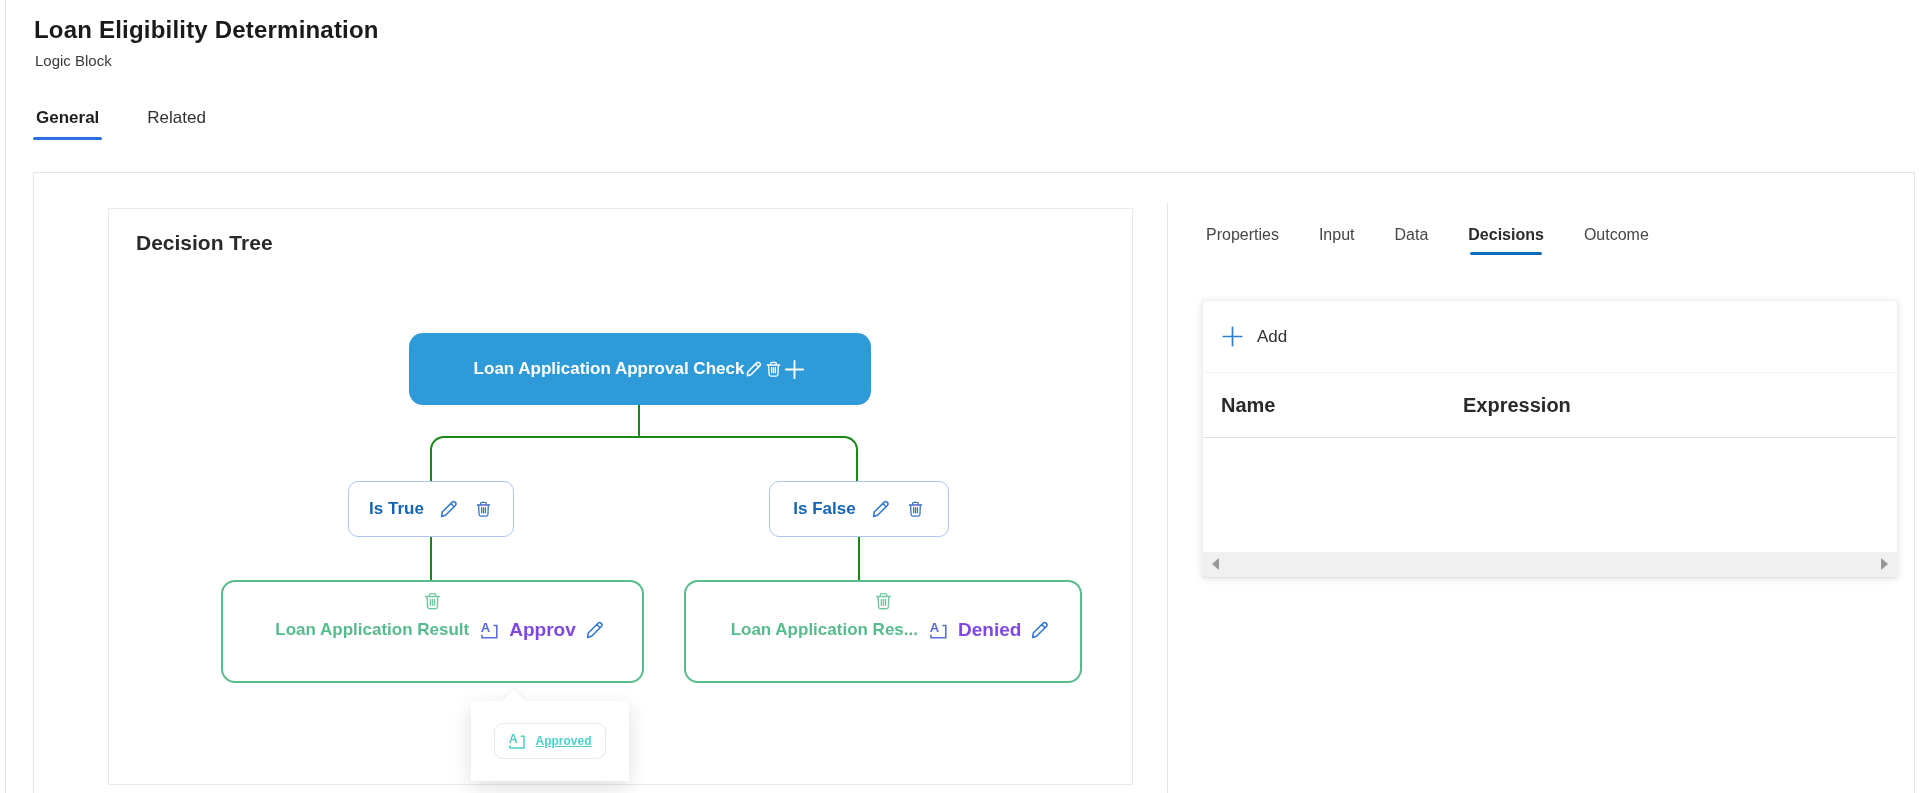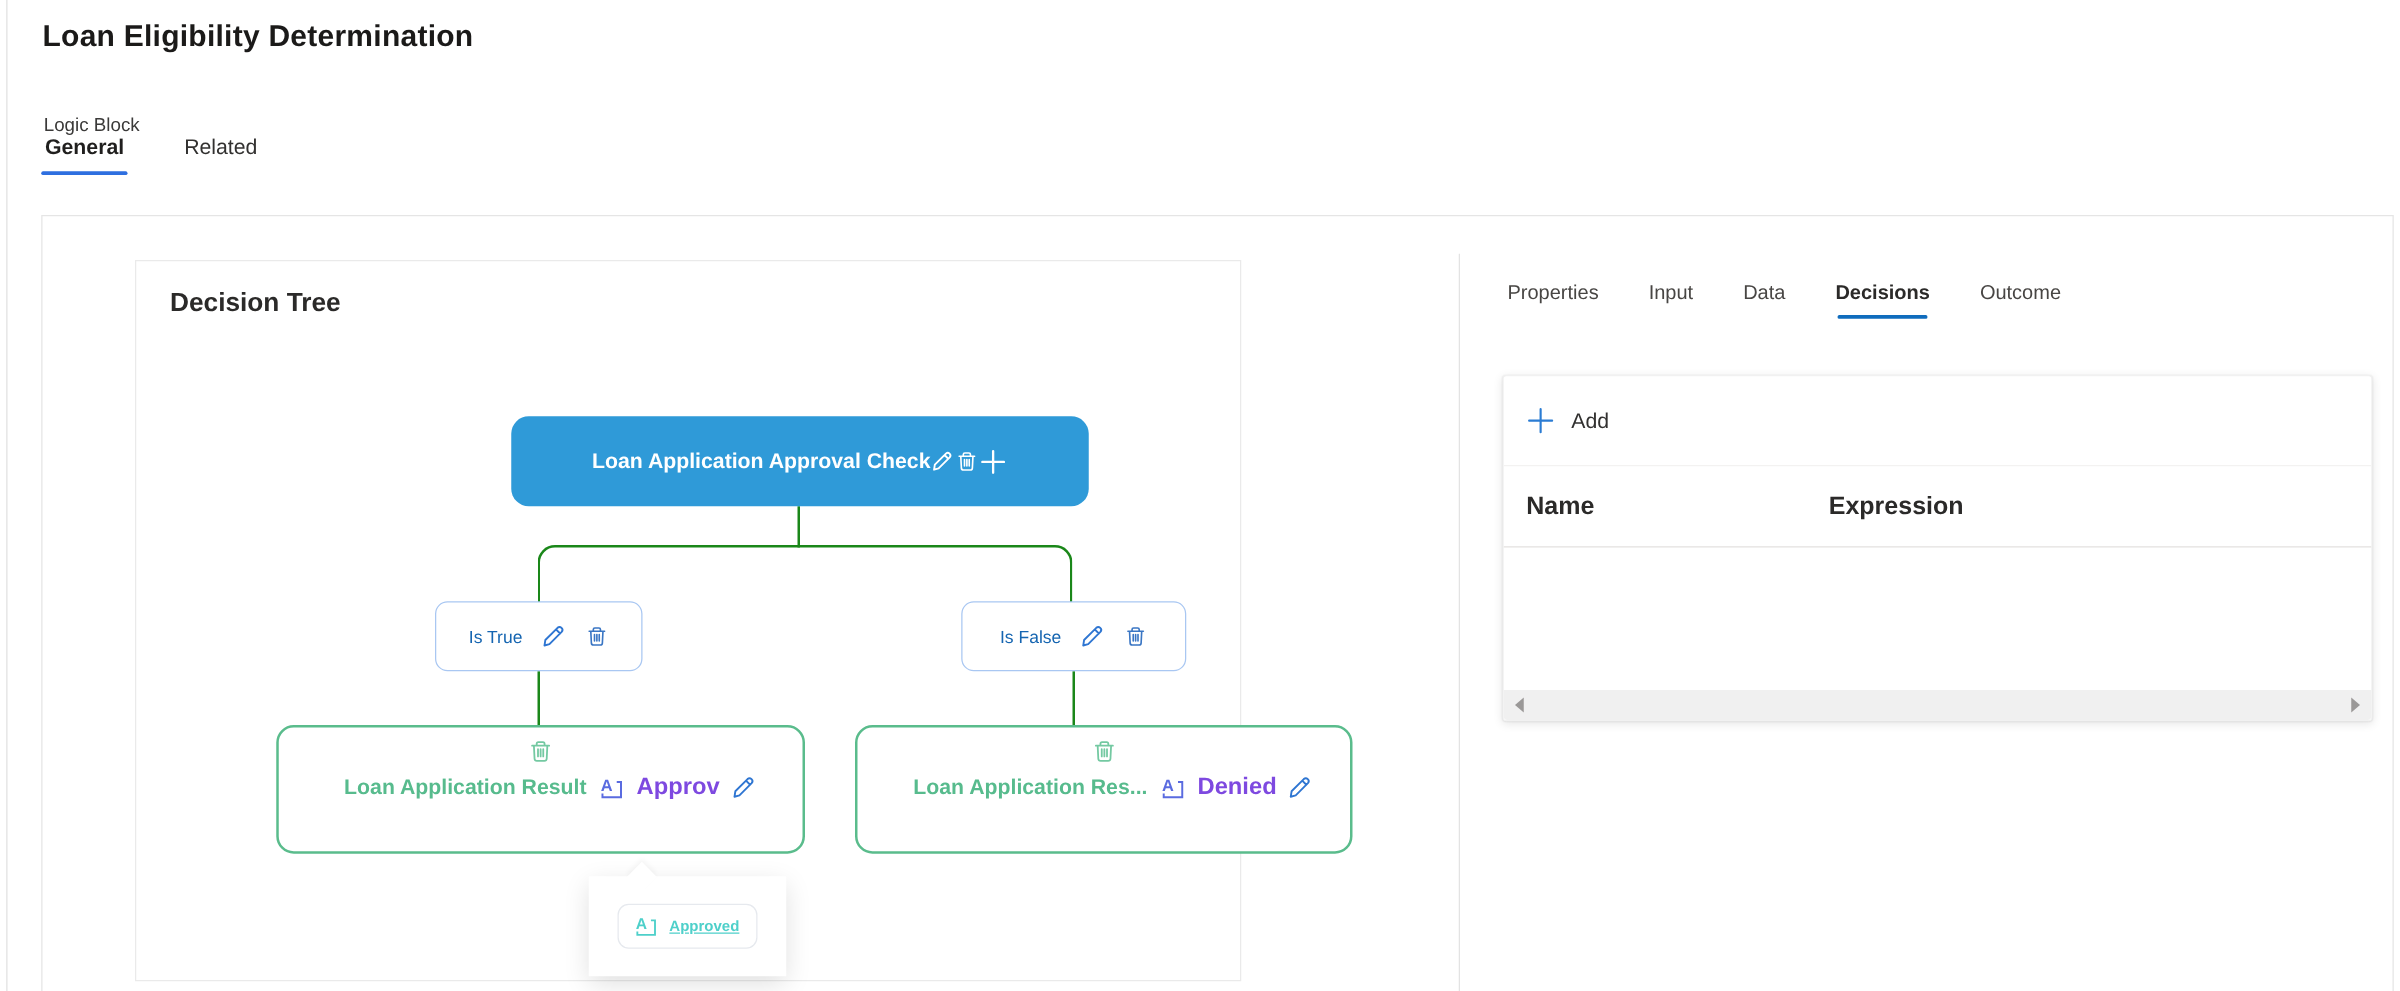--- a/index.html
+++ b/index.html
@@ -11,7 +11,7 @@
 
   
   .page-title { position:absolute; left:34px; top:16px; font-size:24px; font-weight:700; color:#1b1a19; letter-spacing:.2px; }
-  .page-subtitle { position:absolute; left:35px; top:52px; font-size:15px; color:#3b3a39;margin-top:40px; }
+  .page-subtitle { position:absolute; left:35px; top:52px; font-size:15px; color:#3b3a39; }
 
   .page-tabs { position:absolute; left:36px; top:108px; display:flex; gap:48px; }
   .page-tab { position:relative; font-size:17px; color:#323130; padding-bottom:12px; cursor:pointer; }

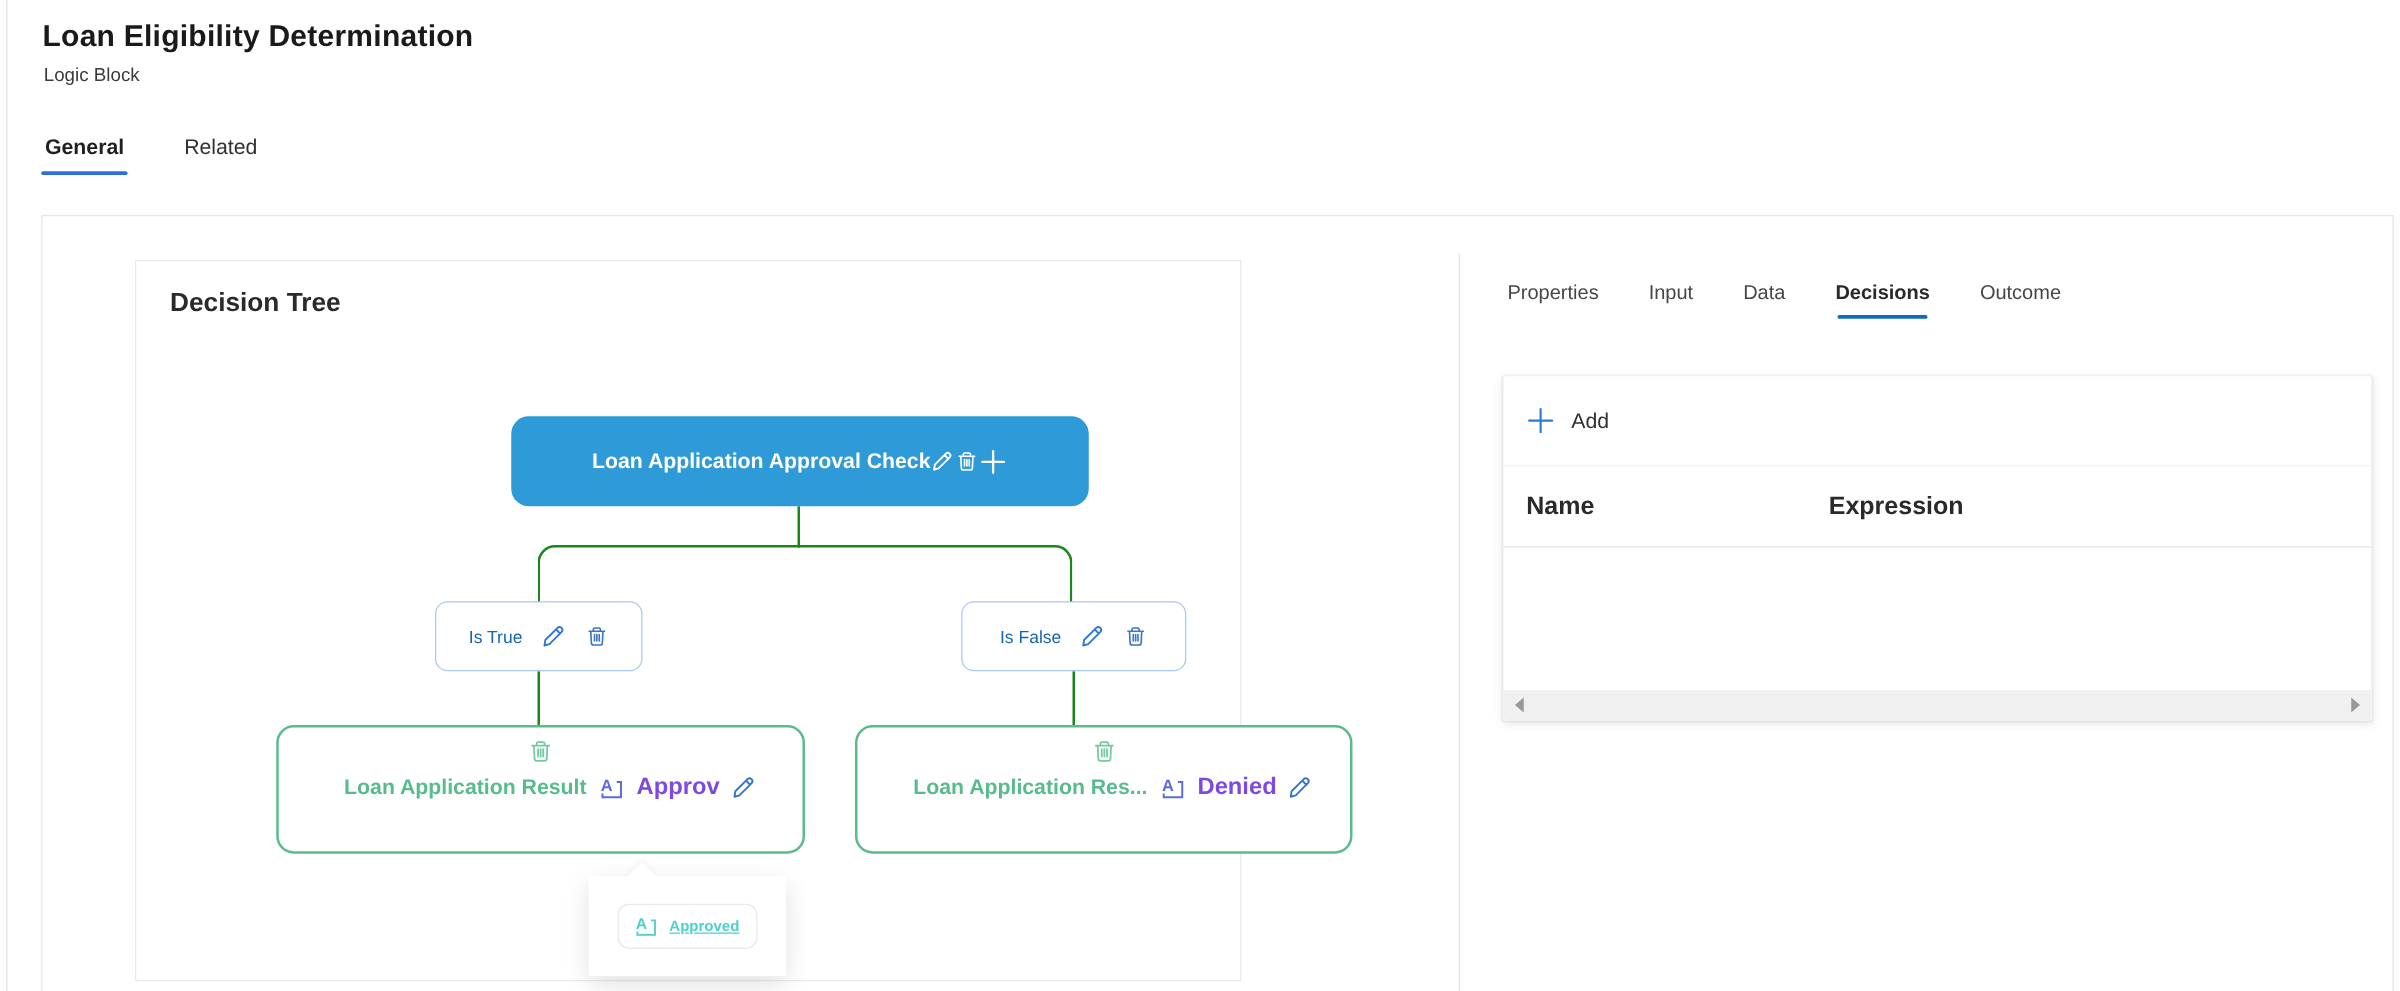--- a/index.html
+++ b/index.html
@@ -25,7 +25,7 @@
   .right-divider { position:absolute; left:1167px; top:203px; height:590px; border-left:1px solid #e3e3e3; }
 
   
-  .dt-card { position:absolute; left:108px; top:208px; width:885px; height:577px;
+  .dt-card { position:absolute; left:108px; top:208px; width:1025px; height:577px;
     border:1px solid #eaeaea; background:#fff; }
   .dt-title { position:absolute; left:27px; top:22px; font-size:21px; font-weight:700; color:#2b2a29; }
 

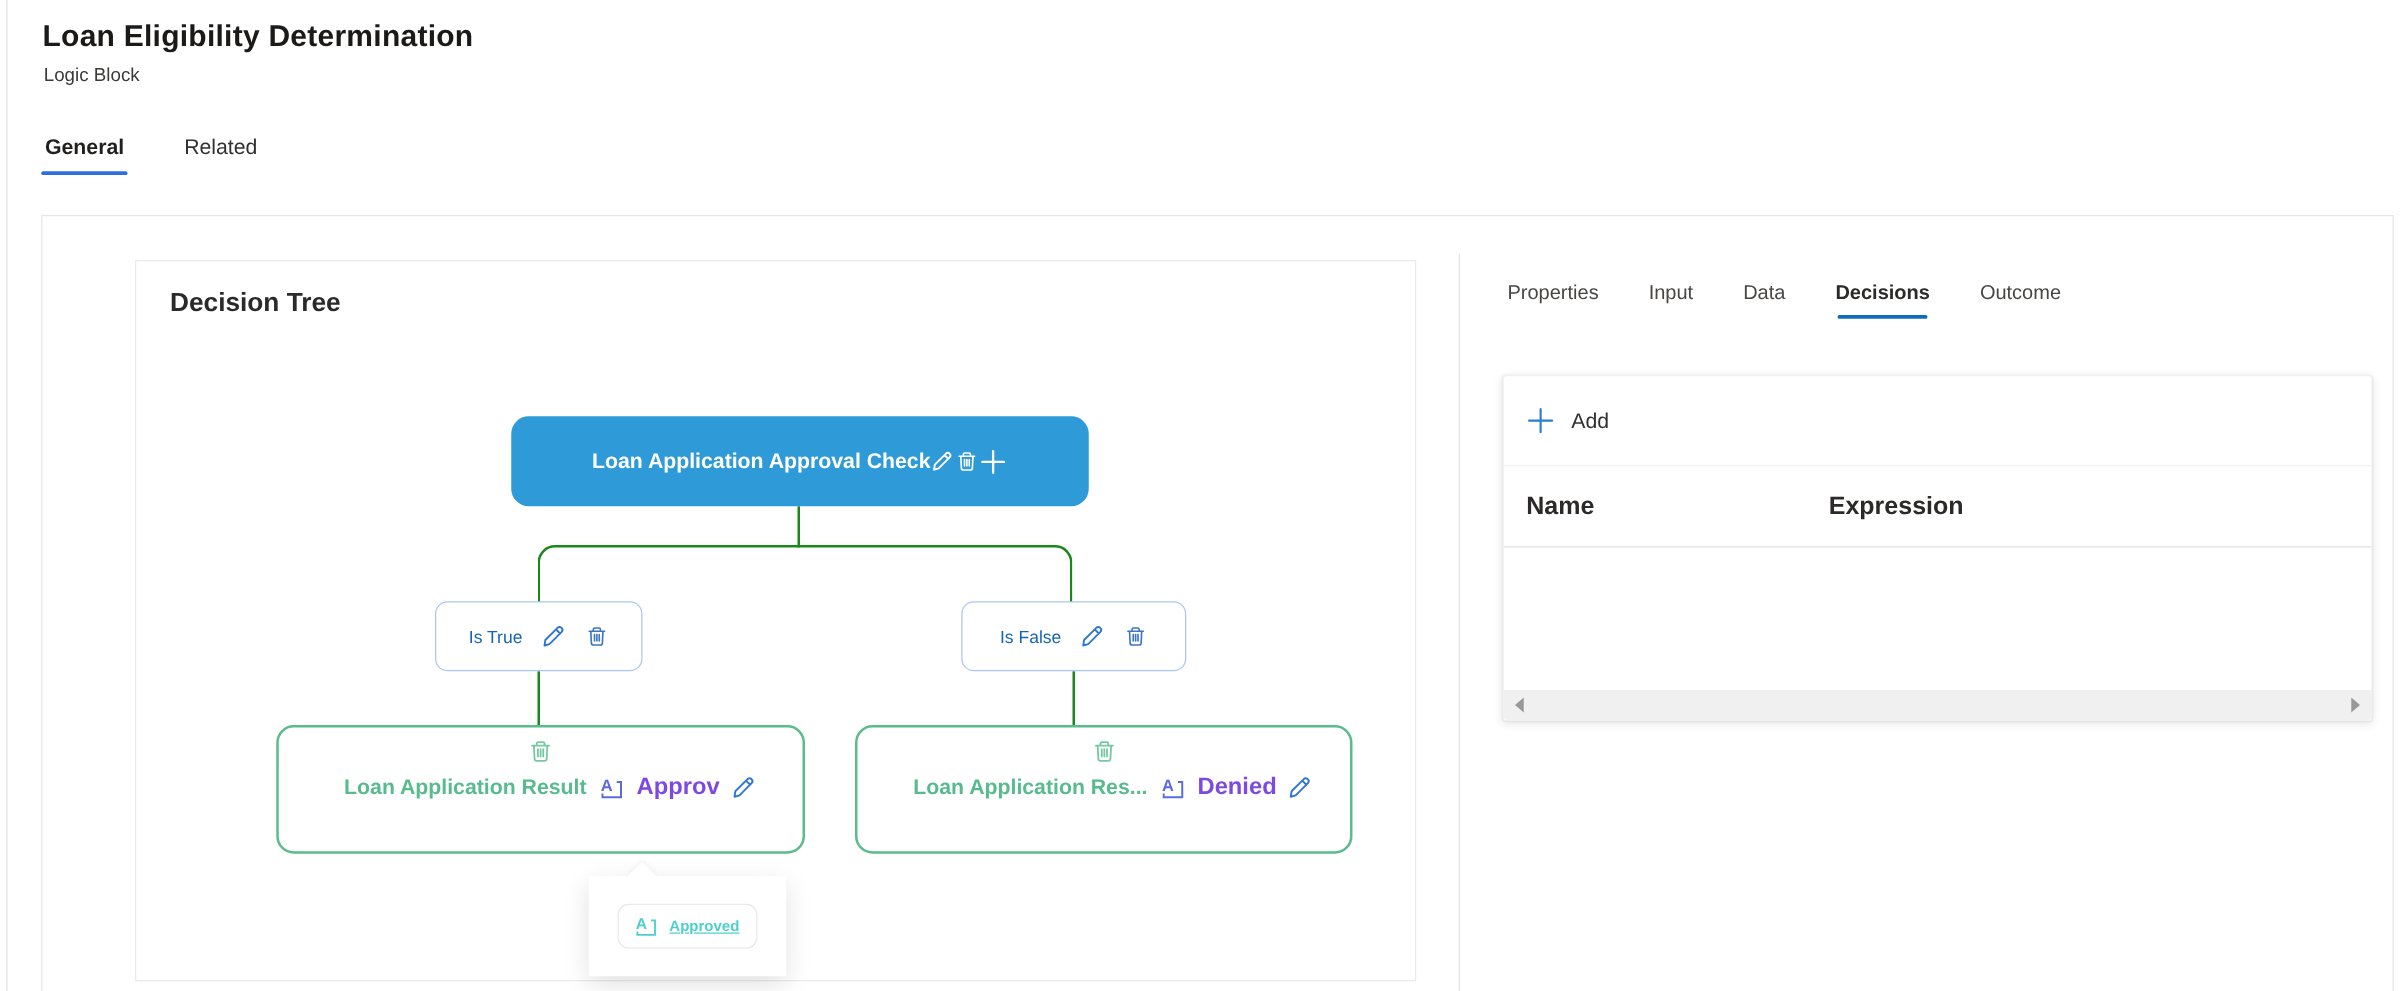--- a/index.html
+++ b/index.html
@@ -48,7 +48,7 @@
     border:1.5px solid var(--branch-border,#a9c7f2); border-radius:10px;
     display:flex; align-items:center; justify-content:center; gap:14px;
     color:var(--branch-text,#1565b1); cursor:pointer; }
-  .node-branch .lbl { font-size:14px; font-weight:400; }
+  .node-branch .lbl { font-size:17px; font-weight:700; }
   .node-true { left:239px; width:166px; }
   .node-false { left:660px; width:180px; }
   .node-branch .pencil { color:var(--icon-blue,#2f76d2); }

